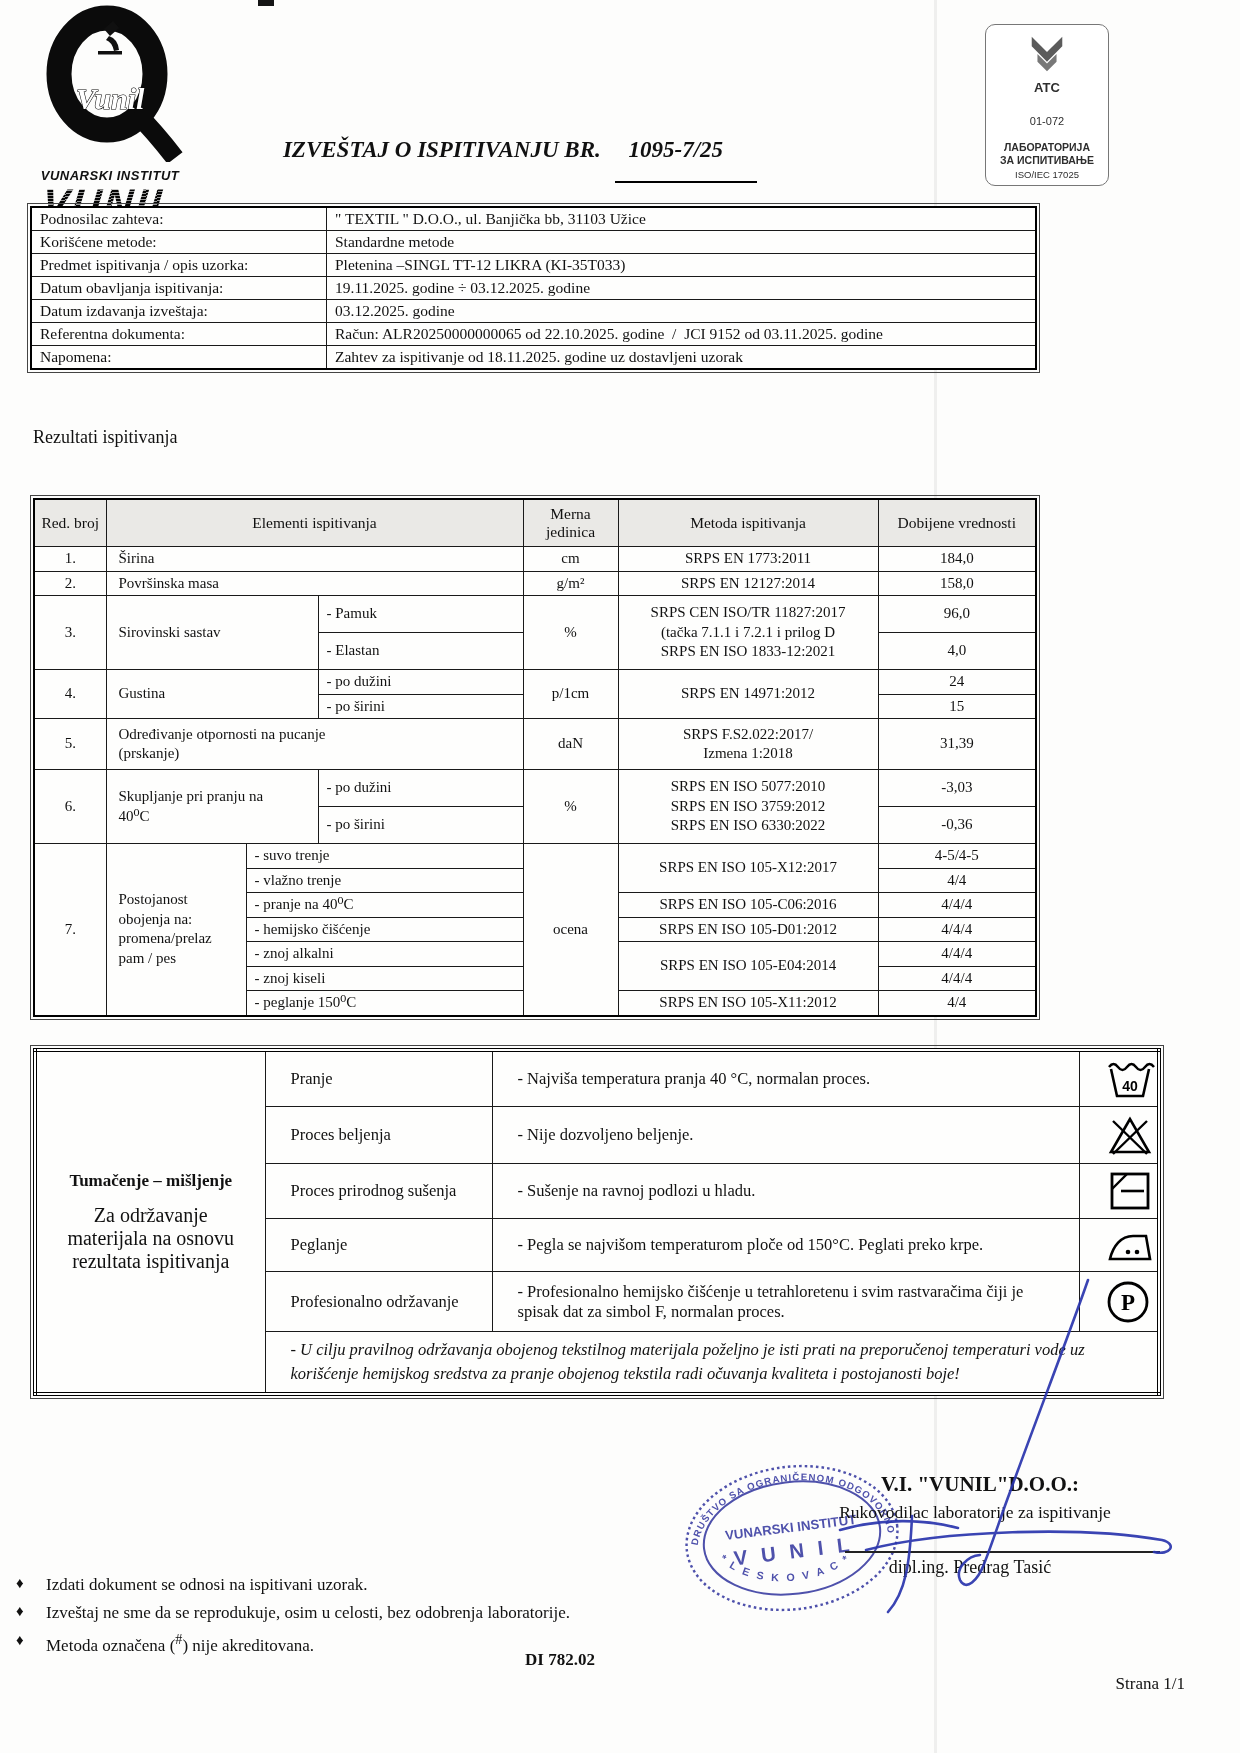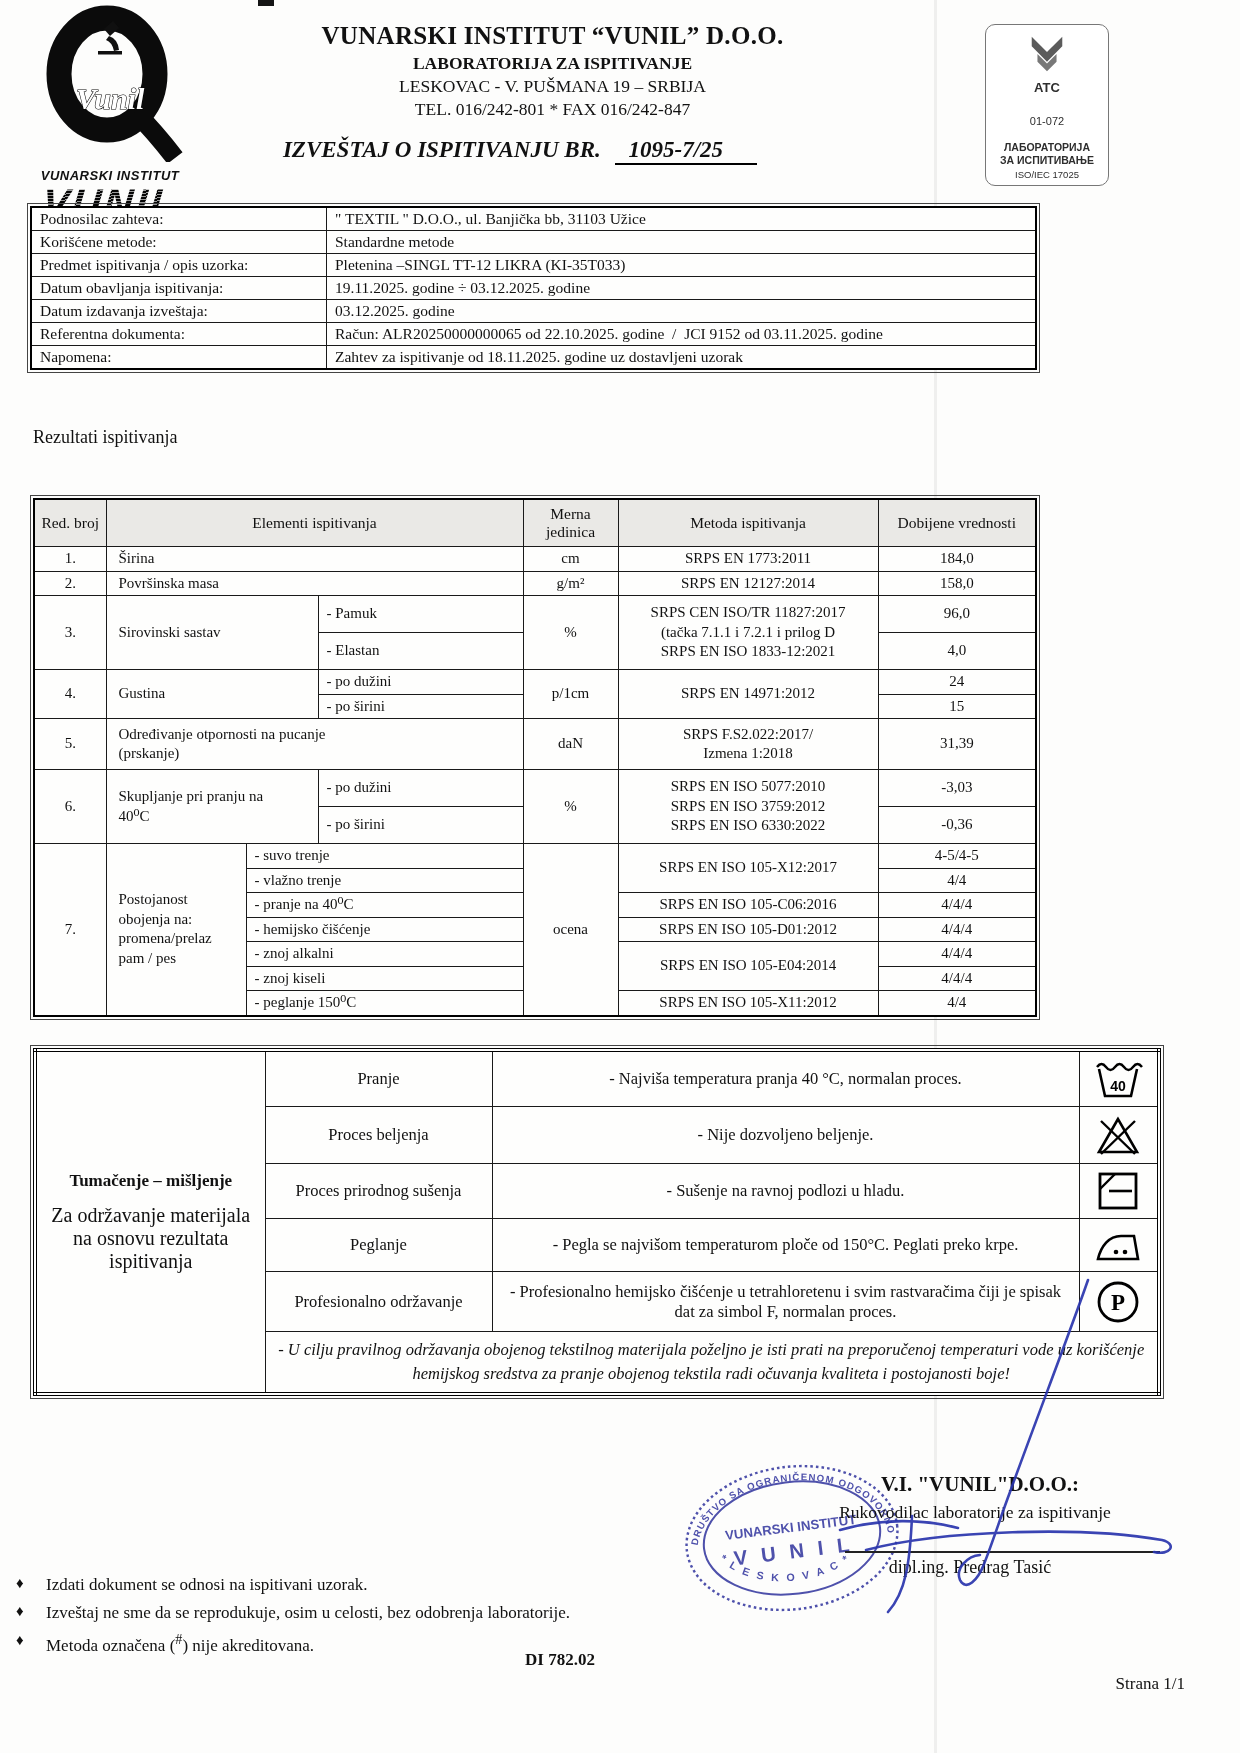--- a/index.html
+++ b/index.html
@@ -120,12 +120,6 @@
     <div class="logo-addr">Viljema Pušmana 19, Leskovac</div>
   </div>
 
-  <div class="abs head-center">
-    <div class="head-org">VUNARSKI INSTITUT “VUNIL” D.O.O.</div>
-    <div class="head-lab">LABORATORIJA ZA ISPITIVANJE</div>
-    <div class="head-addr">LESKOVAC - V. PUŠMANA 19 – SRBIJA</div>
-    <div class="head-tel">TEL. 016/242-801 * FAX  016/242-847</div>
-  </div>
 
   <div class="abs report-line">
     <span>IZVEŠTAJ O ISPITIVANJU BR.</span>

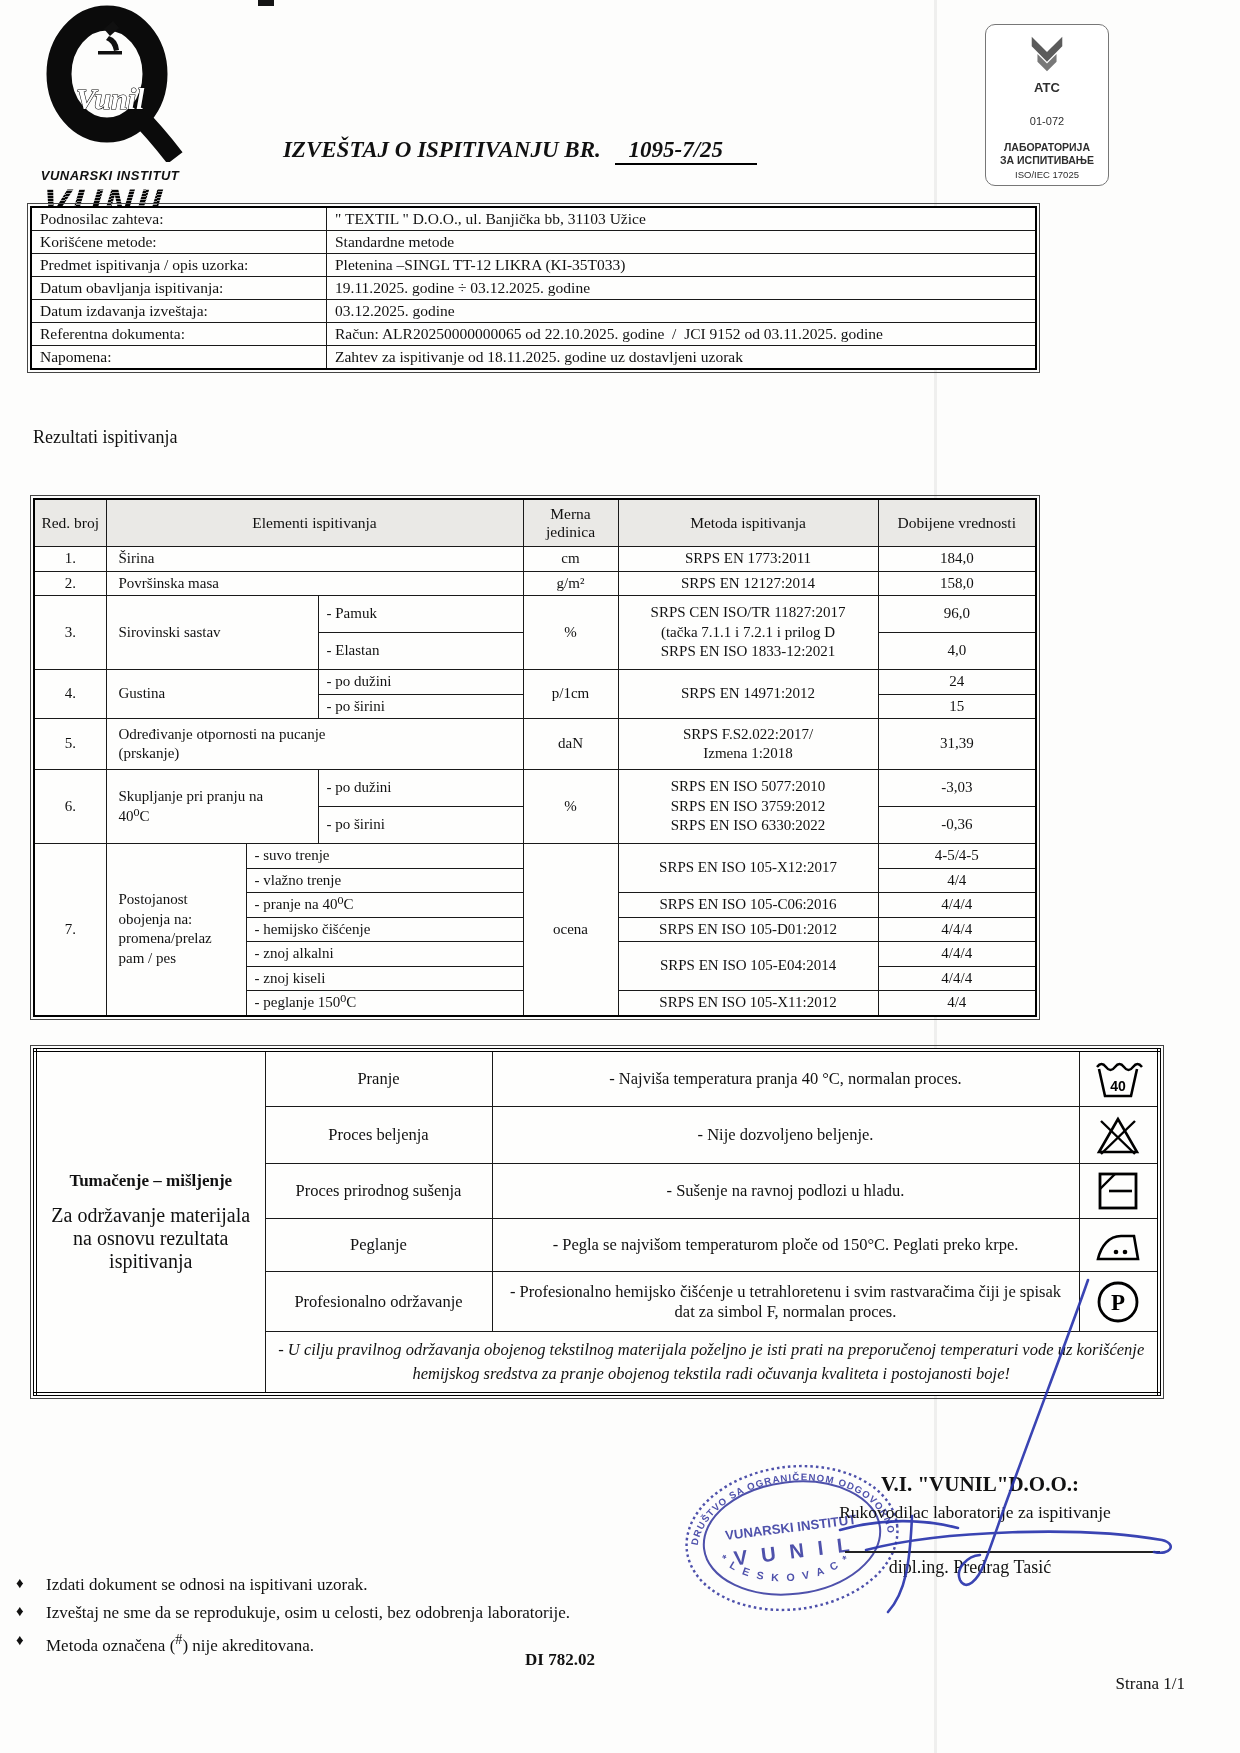--- a/index.html
+++ b/index.html
@@ -37,7 +37,7 @@
   .head-tel{font-size:17.5px;margin-top:2px;}
   .report-line{left:180px;top:137px;width:680px;text-align:center;
     font-size:23px;font-weight:bold;font-style:italic;}
-  .report-no{border-bottom:2.5px solid #000;padding:0 34px 1px 14px;margin-left:8px;}
+  .report-no{border-bottom:2.5px solid #000;padding:0 34px 19px 14px;margin-left:8px;}
 
   
   .badge{left:985px;top:24px;width:122px;height:160px;border:1.5px solid #777;border-radius:10px;

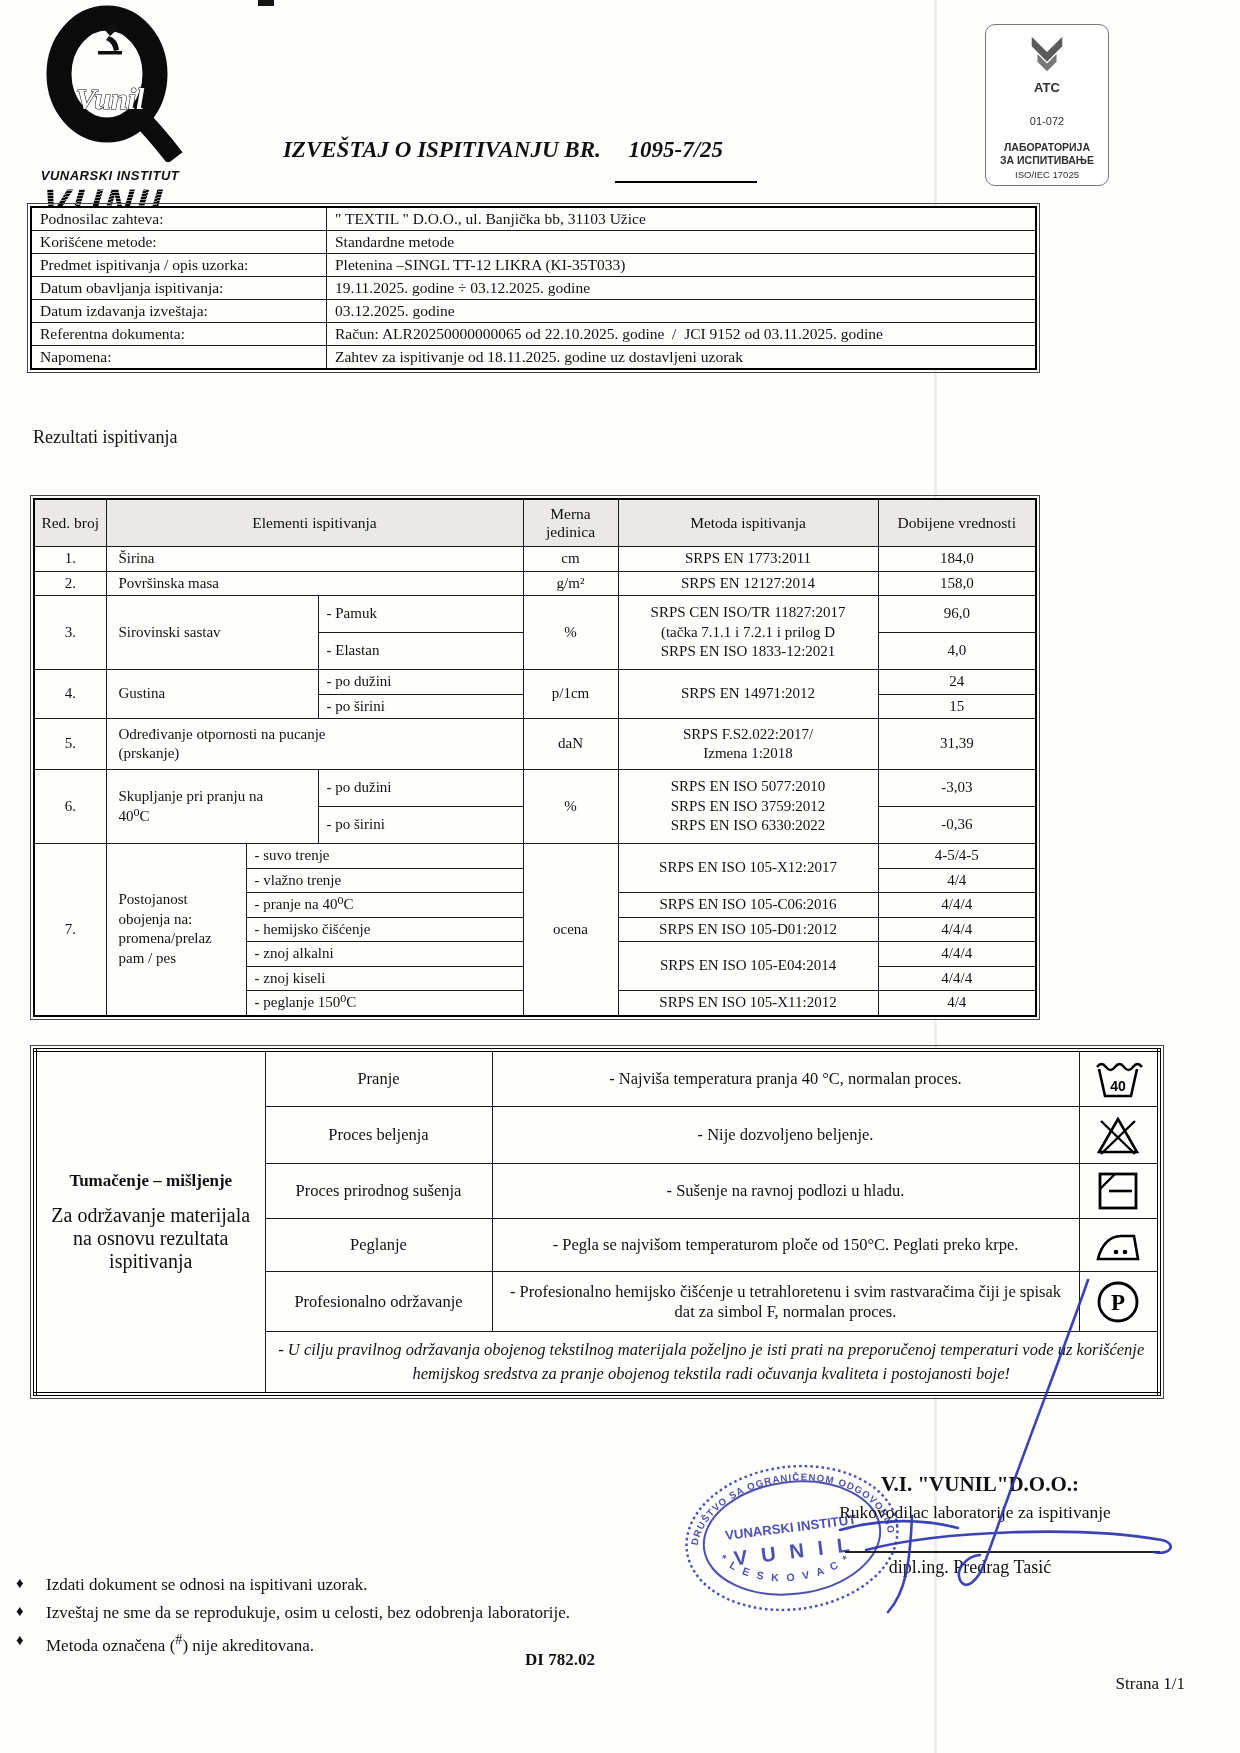--- a/index.html
+++ b/index.html
@@ -71,7 +71,7 @@
   
   .care-table{left:33px;top:1048px;}
   .care-table table{width:1124px;border:4px double #000;table-layout:fixed;}
-  .care-table td{font-size:16.5px;padding:6px 8px;vertical-align:middle;text-align:center;}
+  .care-table td{font-size:16.5px;padding:6px 25px;vertical-align:middle;}
   .care-label{text-align:center;vertical-align:middle;}
   .care-label-title{font-weight:bold;font-size:17px;}
   .care-label-sub{font-size:20px;margin-top:13px;}

